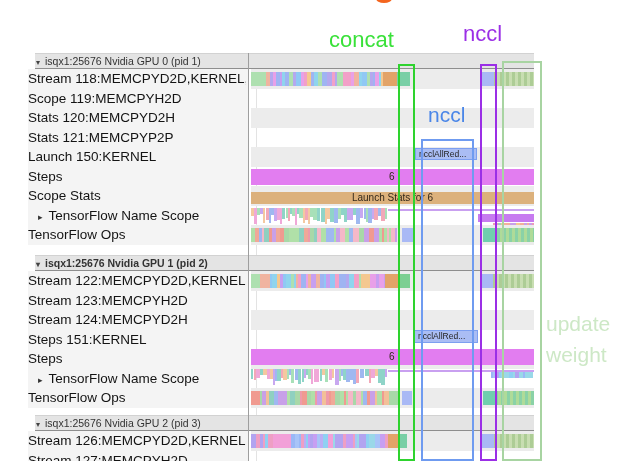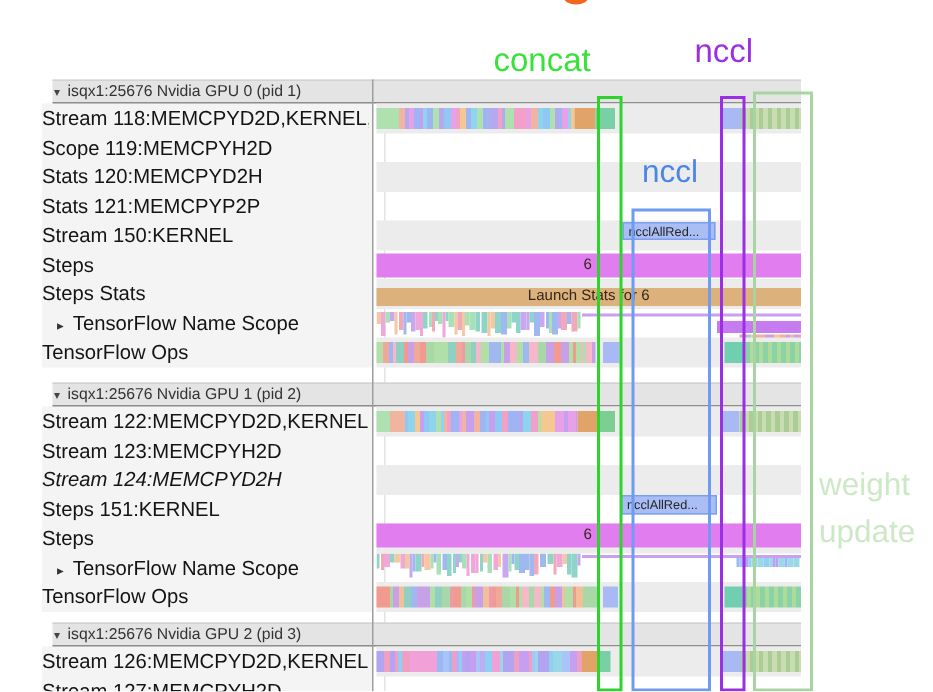--- a/index.html
+++ b/index.html
@@ -44,7 +44,7 @@
       <div class="row-label" style="left: 28px; top: 110px; width: 218px;"><span>Stats 120:MEMCPYD2H</span></div>
       <div class="row-label" style="left: 28px; top: 129.5px; width: 218px;"><span>Stats 121:MEMCPYP2P</span></div>
       <div class="abs" style="left: 251px; top: 147px; width: 283px; height: 19.5px; position: absolute; background: rgb(236, 236, 236);"></div>
-      <div class="row-label" style="left: 28px; top: 149px; width: 218px;"><span>Stream 150:KERNEL</span></div>
+      <div class="row-label" style="left: 28px; top: 149px; width: 218px;"><span>Launch 150:KERNEL</span></div>
       <div class="nccl-bar" style="left: 415px; top: 147.5px; width: 62px; height: 12px; position: absolute; background: rgb(170, 189, 244); border: 1px solid rgb(125, 159, 240);">ncclAllRed...</div>
       <div class="row-label" style="left: 28px; top: 168.5px; width: 218px;"><span>Steps</span></div>
       <div class="seg" style="left: 251px; top: 169px; width: 283px; height: 16px; position: absolute; background: rgb(226, 125, 240);"></div>

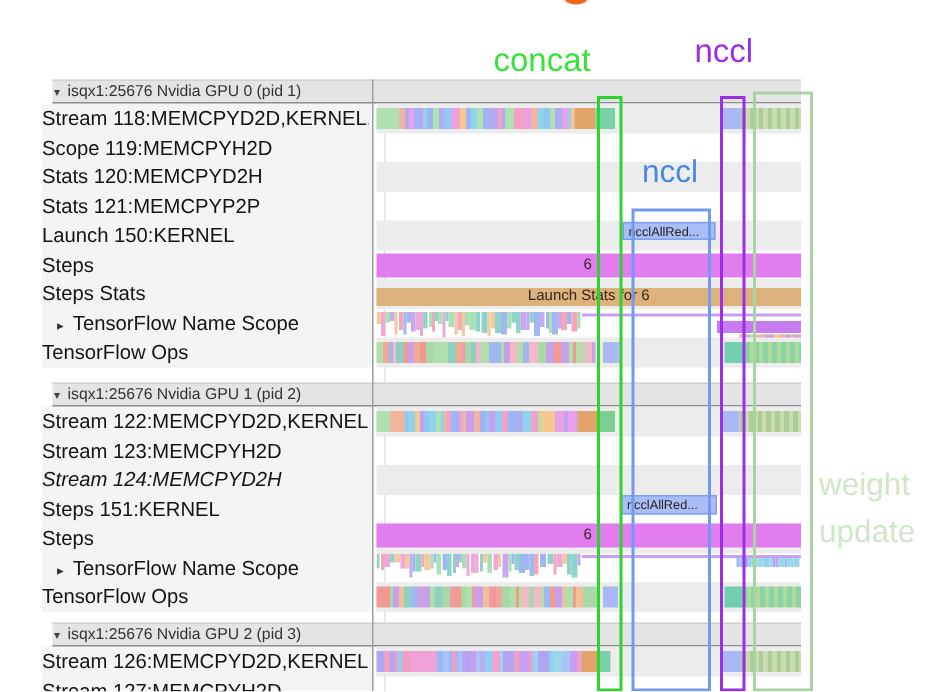--- a/index.html
+++ b/index.html
@@ -50,7 +50,7 @@
       <div class="seg" style="left: 251px; top: 169px; width: 283px; height: 16px; position: absolute; background: rgb(226, 125, 240);"></div>
       <div class="banner-text" style="top: 171px; left: 389px;">6</div>
       <div class="abs" style="left: 251px; top: 186px; width: 283px; height: 19.5px; position: absolute; background: rgb(236, 236, 236);"></div>
-      <div class="row-label" style="left: 28px; top: 188px; width: 218px;"><span>Steps Stats</span></div>
+      <div class="row-label" style="left: 28px; top: 188px; width: 218px;"><span>Scope Stats</span></div>
       <div class="seg" style="left: 251px; top: 191.5px; width: 283px; height: 12.5px; position: absolute; background: rgb(220, 177, 124);"></div>
       <div class="banner-text" style="top: 191.75px; left: 251px; width: 283px; text-align: center;">Launch Stats for 6</div>
       <div class="row-label" style="left: 28px; top: 207.5px; width: 218px; padding-left: 10px;"><span class="exp-tri">▸</span><span>TensorFlow Name Scope</span></div>

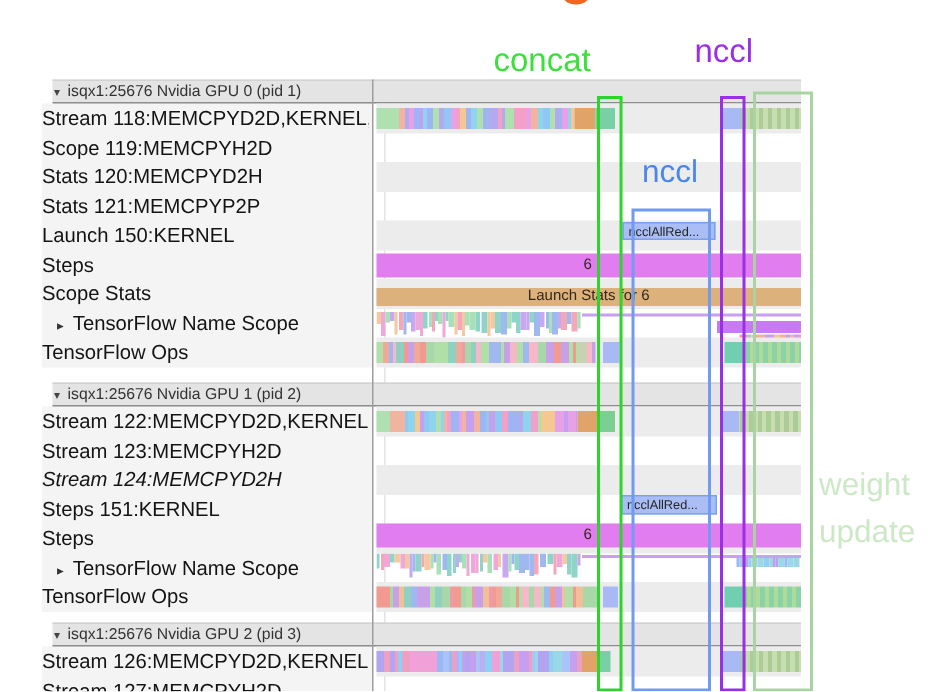--- a/index.html
+++ b/index.html
@@ -128,7 +128,7 @@
       <div class="seg" style="left: 483px; top: 227.5px; width: 14px; height: 14.5px; position: absolute; background: rgb(111, 207, 174);"></div>
       <div class="seg" style="left: 497px; top: 227.5px; width: 37px; height: 14.5px; position: absolute; background: repeating-linear-gradient(90deg, rgb(127, 207, 159) 0px, rgb(127, 207, 159) 3px, rgb(168, 217, 143) 3px, rgb(168, 217, 143) 6px); opacity: 0.9;"></div>
       <div class="hdr-bar" style="left: 35px; top: 255px; width: 499px; height: 16px; position: absolute;"></div>
-      <div class="hdr-label" style="left: 36px; top: 257px;"><span class="hdr-tri">▾</span><span>isqx1:25676 Nvidia GPU 1 (pid 2)</span></div>
+      <div class="hdr-label" style="left: 36px; top: 257px; font-weight: bold;"><span class="hdr-tri">▾</span><span>isqx1:25676 Nvidia GPU 1 (pid 2)</span></div>
       <div class="abs" style="left: 251px; top: 271px; width: 283px; height: 19.5px; position: absolute; background: rgb(236, 236, 236);"></div>
       <div class="row-label" style="left: 28px; top: 273px; width: 218px;"><span>Stream 122:MEMCPYD2D,KERNEL,MI</span></div>
       <div class="seg" style="left: 251px; top: 273.5px; width: 134px; height: 14.5px; position: absolute; background: linear-gradient(90deg, rgb(174, 224, 176) 0px, rgb(174, 224, 176) 5px, rgb(174, 224, 176) 5px, rgb(174, 224, 176) 9px, rgb(240, 180, 160) 9px, rgb(240, 180, 160) 14px, rgb(240, 180, 160) 14px, rgb(240, 180, 160) 19px, rgb(144, 200, 244) 19px, rgb(144, 200, 244) 21px, rgb(143, 212, 238) 21px, rgb(143, 212, 238) 26px, rgb(244, 200, 144) 26px, rgb(244, 200, 144) 29px, rgb(198, 159, 240) 29px, rgb(198, 159, 240) 32px, rgb(144, 200, 244) 32px, rgb(144, 200, 244) 35px, rgb(143, 212, 238) 35px, rgb(143, 212, 238) 40px, rgb(174, 224, 176) 40px, rgb(174, 224, 176) 43px, rgb(143, 212, 238) 43px, rgb(143, 212, 238) 45px, rgb(240, 180, 160) 45px, rgb(240, 180, 160) 47px, rgb(242, 160, 200) 47px, rgb(242, 160, 200) 50px, rgb(159, 180, 242) 50px, rgb(159, 180, 242) 55px, rgb(232, 160, 232) 55px, rgb(232, 160, 232) 57px, rgb(240, 180, 160) 57px, rgb(240, 180, 160) 60px, rgb(198, 159, 240) 60px, rgb(198, 159, 240) 65px, rgb(240, 180, 160) 65px, rgb(240, 180, 160) 69px, rgb(159, 180, 242) 69px, rgb(159, 180, 242) 73px, rgb(144, 200, 244) 73px, rgb(144, 200, 244) 75px, rgb(198, 159, 240) 75px, rgb(198, 159, 240) 79px, rgb(144, 200, 244) 79px, rgb(144, 200, 244) 84px, rgb(242, 160, 200) 84px, rgb(242, 160, 200) 86px, rgb(242, 160, 200) 86px, rgb(242, 160, 200) 88px, rgb(159, 180, 242) 88px, rgb(159, 180, 242) 91px, rgb(159, 180, 242) 91px, rgb(159, 180, 242) 95px, rgb(180, 168, 238) 95px, rgb(180, 168, 238) 98px, rgb(143, 212, 238) 98px, rgb(143, 212, 238) 103px, rgb(242, 160, 200) 103px, rgb(242, 160, 200) 108px, rgb(174, 224, 176) 108px, rgb(174, 224, 176) 110px, rgb(244, 200, 144) 110px, rgb(244, 200, 144) 115px, rgb(244, 200, 144) 115px, rgb(244, 200, 144) 119px, rgb(232, 160, 232) 119px, rgb(232, 160, 232) 122px, rgb(232, 160, 232) 122px, rgb(232, 160, 232) 125px, rgb(198, 159, 240) 125px, rgb(198, 159, 240) 128px, rgb(232, 160, 232) 128px, rgb(232, 160, 232) 133px, rgb(198, 159, 240) 133px, rgb(198, 159, 240) 136px);"></div>

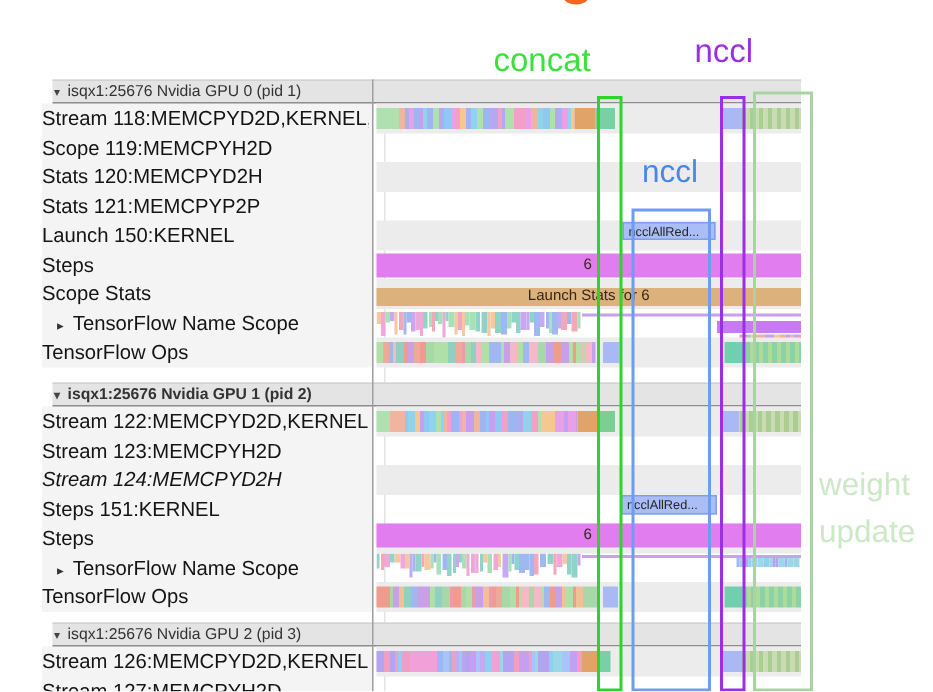--- a/index.html
+++ b/index.html
@@ -138,7 +138,7 @@
       <div class="seg" style="left: 493px; top: 273.5px; width: 41px; height: 14.5px; position: absolute; background: repeating-linear-gradient(90deg, rgb(166, 201, 140) 0px, rgb(166, 201, 140) 3px, rgb(196, 220, 171) 3px, rgb(196, 220, 171) 6px); opacity: 0.9;"></div>
       <div class="row-label" style="left: 28px; top: 292.5px; width: 218px;"><span>Stream 123:MEMCPYH2D</span></div>
       <div class="abs" style="left: 251px; top: 310px; width: 283px; height: 19.5px; position: absolute; background: rgb(236, 236, 236);"></div>
-      <div class="row-label" style="left: 28px; top: 312px; width: 218px; font-style: italic;"><span>Stream 124:MEMCPYD2H</span></div>
+      <div class="row-label" style="left: 28px; top: 312px; width: 218px;"><span>Stream 124:MEMCPYD2H</span></div>
       <div class="row-label" style="left: 28px; top: 331.5px; width: 218px;"><span>Steps 151:KERNEL</span></div>
       <div class="nccl-bar" style="left: 414px; top: 330px; width: 64px; height: 13px; position: absolute; background: rgb(170, 189, 244); border: 1px solid rgb(125, 159, 240);">ncclAllRed...</div>
       <div class="abs" style="left: 251px; top: 349px; width: 283px; height: 19.5px; position: absolute; background: rgb(236, 236, 236);"></div>

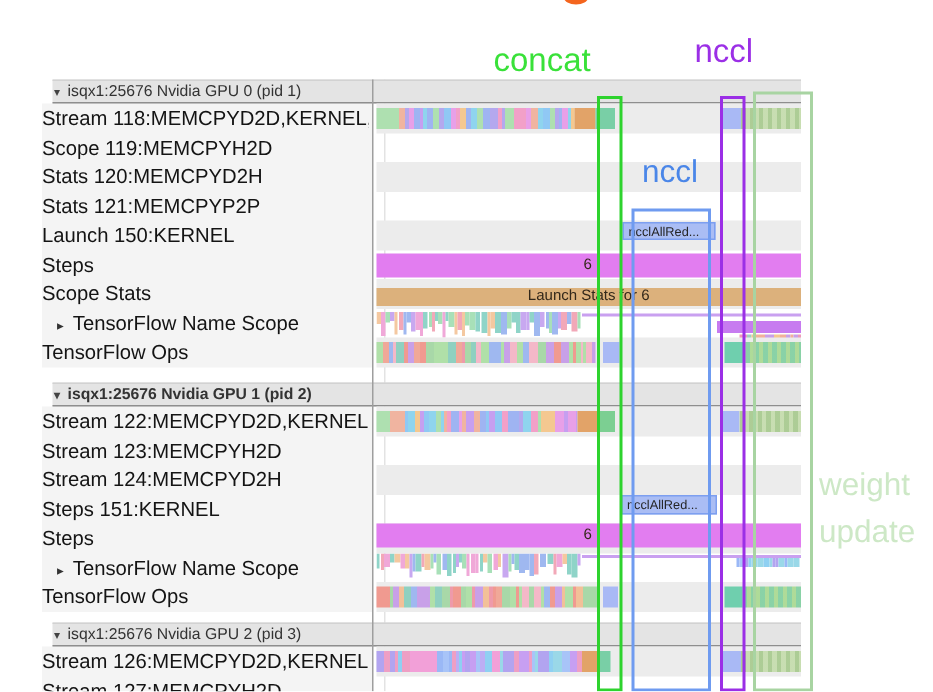--- a/index.html
+++ b/index.html
@@ -240,8 +240,8 @@
   <div class="ann-text" id="ann-split" style="left: 463px; top: 23px; color: rgb(155, 47, 230); font-size: 22px;">nccl</div>
   <div class="ann-text" id="ann-nccl" style="left: 428px; top: 104px; color: rgb(74, 134, 232); font-size: 21px;">nccl</div>
   <div class="ann-text" id="ann-wu" style="left: 546px; top: 308px; color: rgb(205, 232, 198); font-size: 21px; line-height: 31px;">
+    <div>update</div>
     <div>weight</div>
-    <div>update</div>
   </div>
   <div id="ann-orange" class="abs" style="left: 376px; top: -6px; width: 16px; height: 9px; background: rgb(244, 101, 30); border-radius: 50%;"></div>
 </div>

